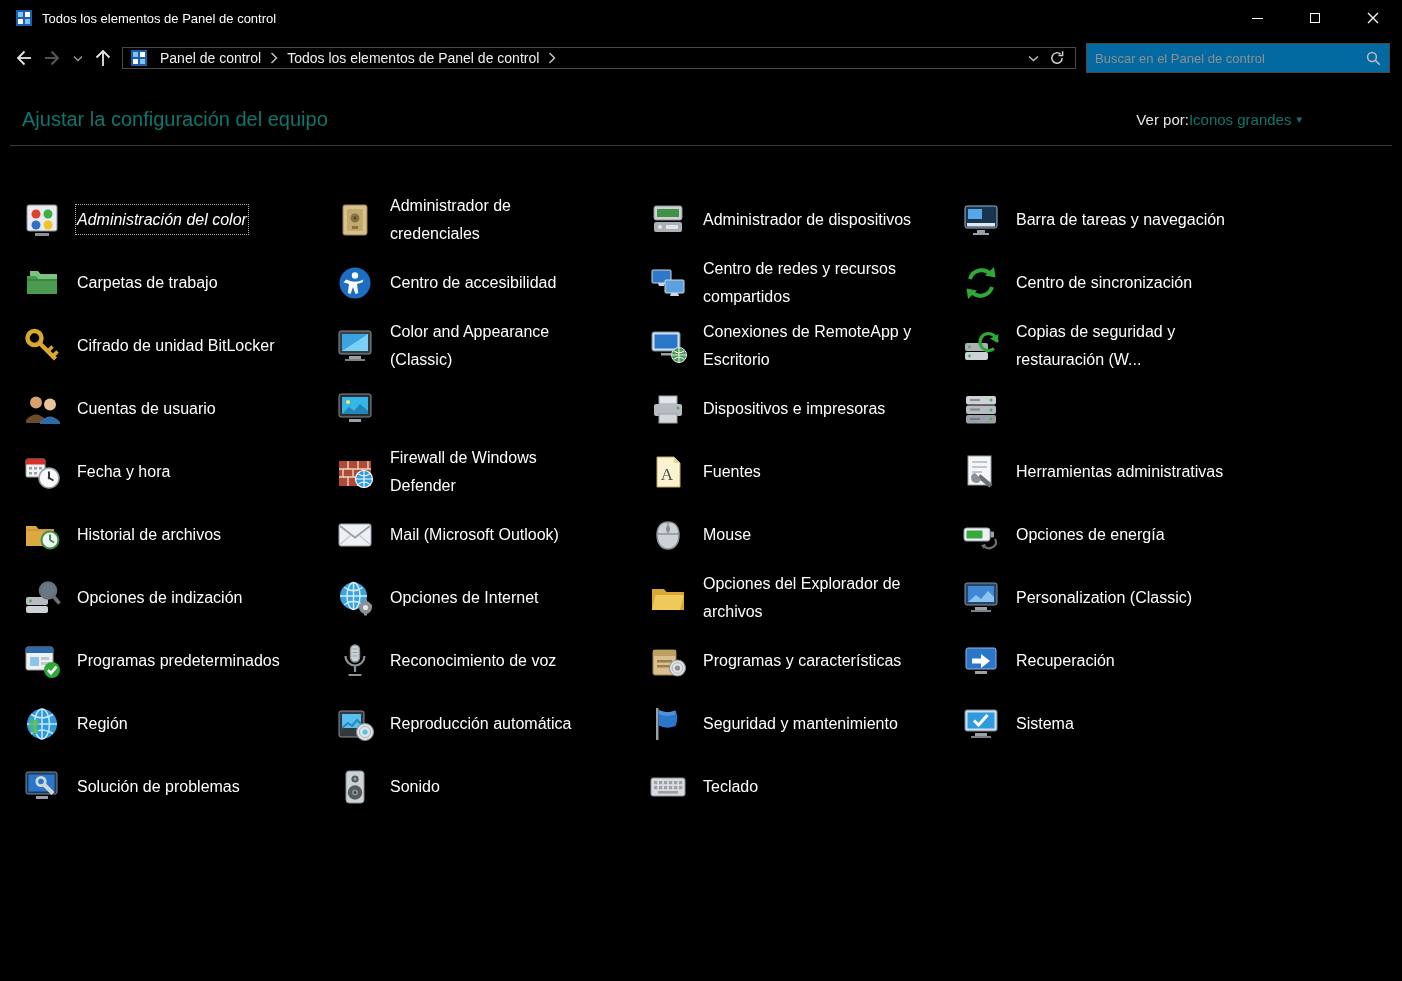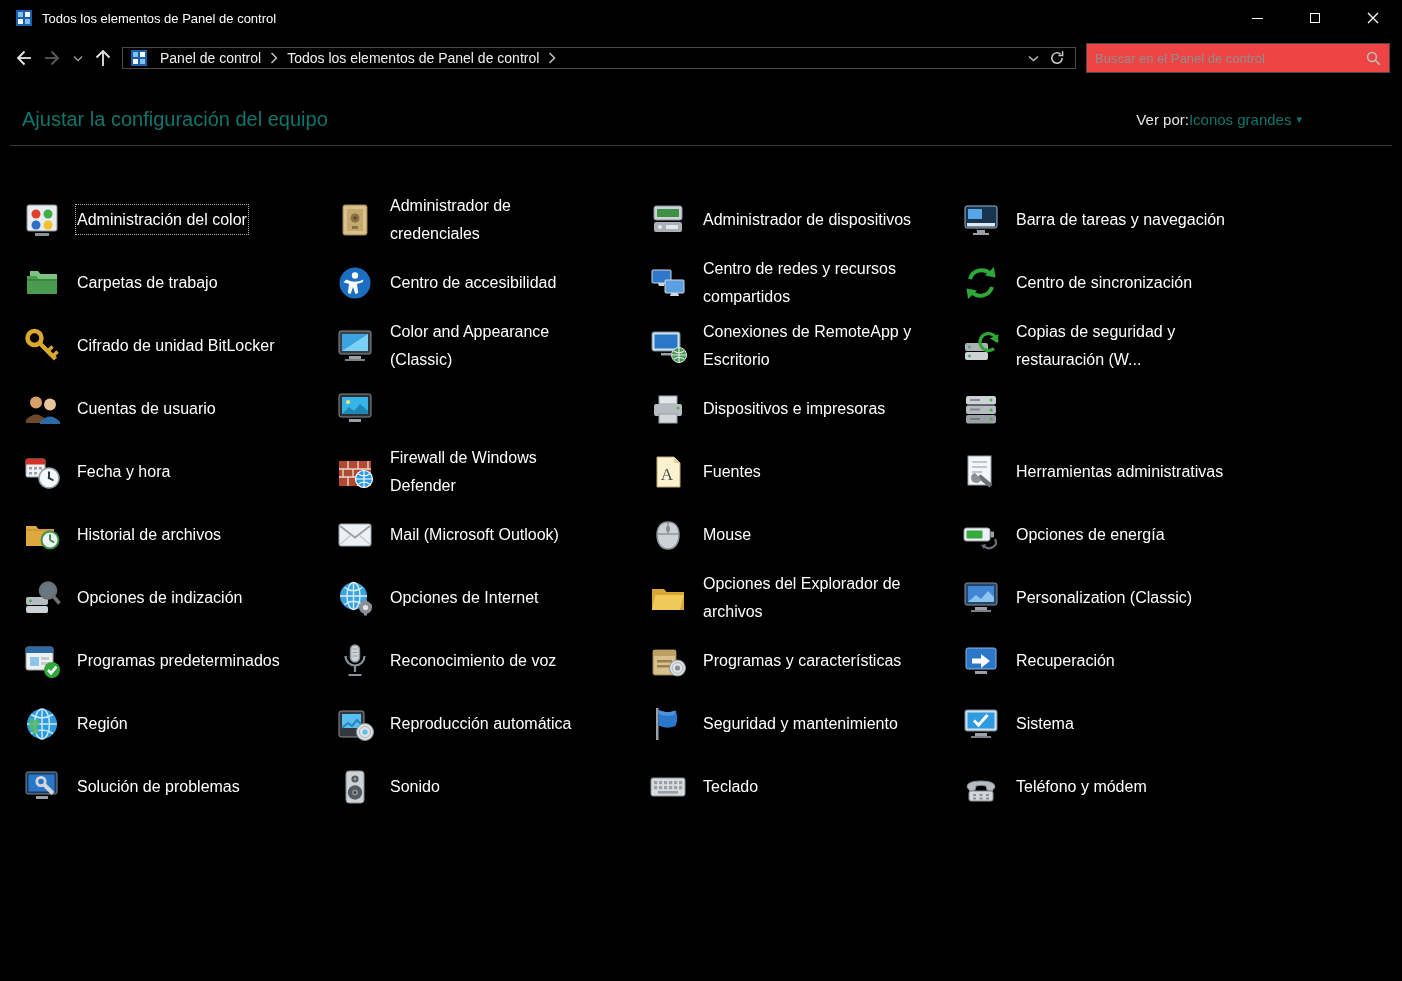--- a/index.html
+++ b/index.html
@@ -30,7 +30,7 @@
   .crumb-sep { display: flex; align-items: center; padding: 0 2px; }
   .addr-tools { display: flex; align-items: center; gap: 10px; padding-right: 4px; }
   .searchbox {
-    width: 304px; height: 30px; border: 1px solid #4a4a4a; background: #ef4444;
+    width: 304px; height: 30px; border: 1px solid #4a4a4a; background: #0369a1;
     display: flex; align-items: center; padding: 0 8px; flex: none;
   }
   .searchbox input {

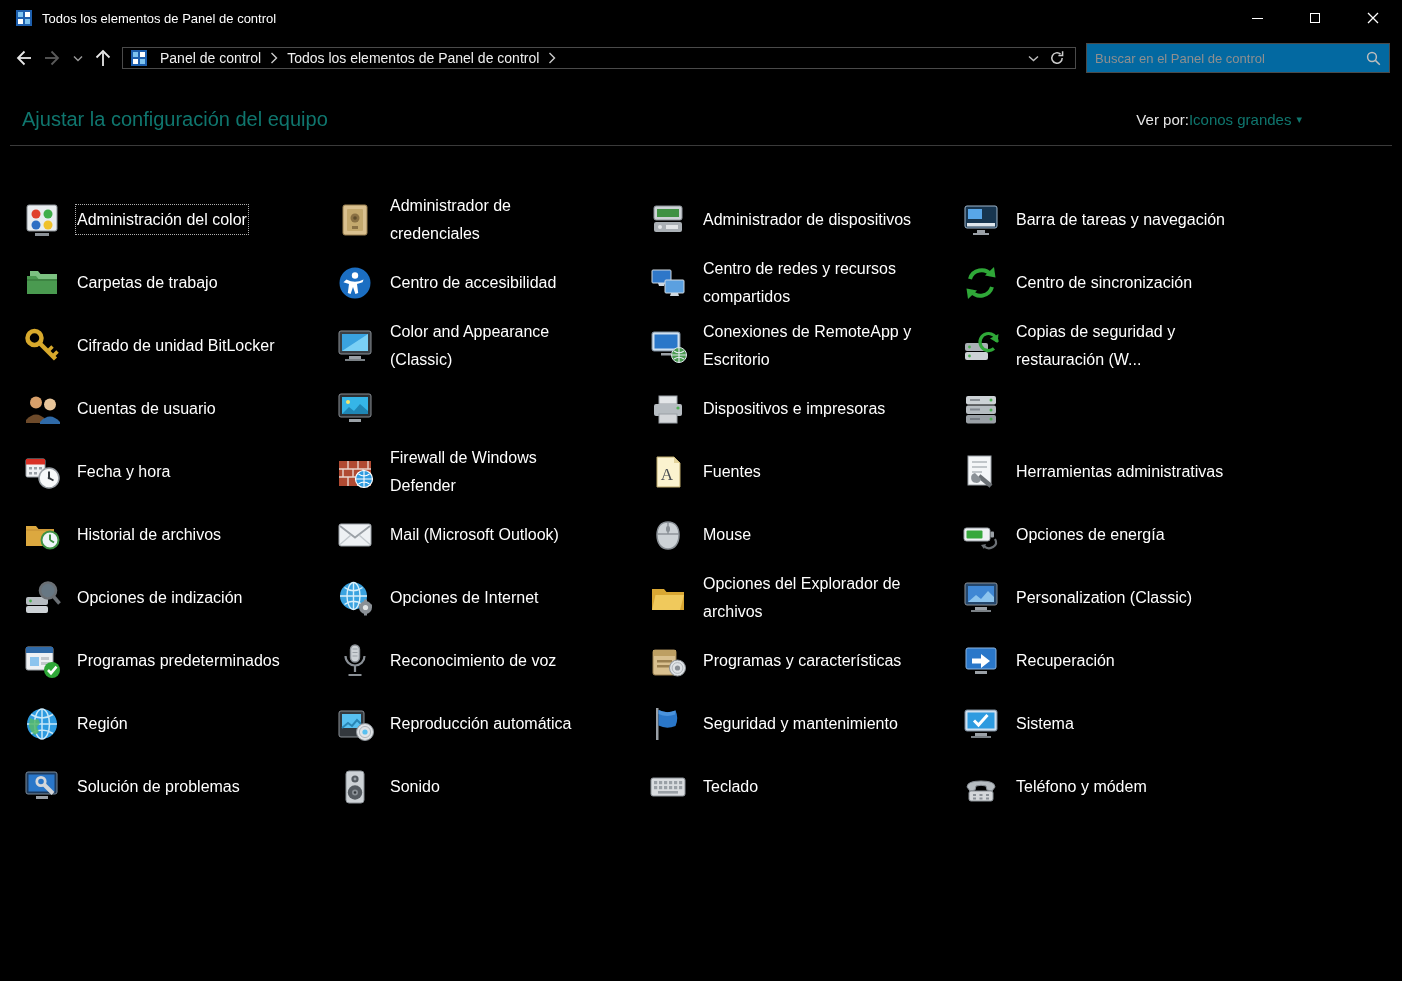--- a/index.html
+++ b/index.html
@@ -52,7 +52,7 @@
   .item .icon { width: 40px; height: 40px; flex: none; display: flex; }
   .item .icon svg { width: 40px; height: 40px; }
   .item .label { font-size: 16px; line-height: 1.7; max-width: 214px; color: #fff; }
-  .item .label.focused { outline: 1px dotted #b0b0b0; outline-offset: 1px; }
+  .item .label.focused { outline: 1px dotted #b0b0b0; outline-offset: 1px; font-style: italic; }
 </style>
 <title>Todos los elementos de Panel de control</title></head>
 <body>

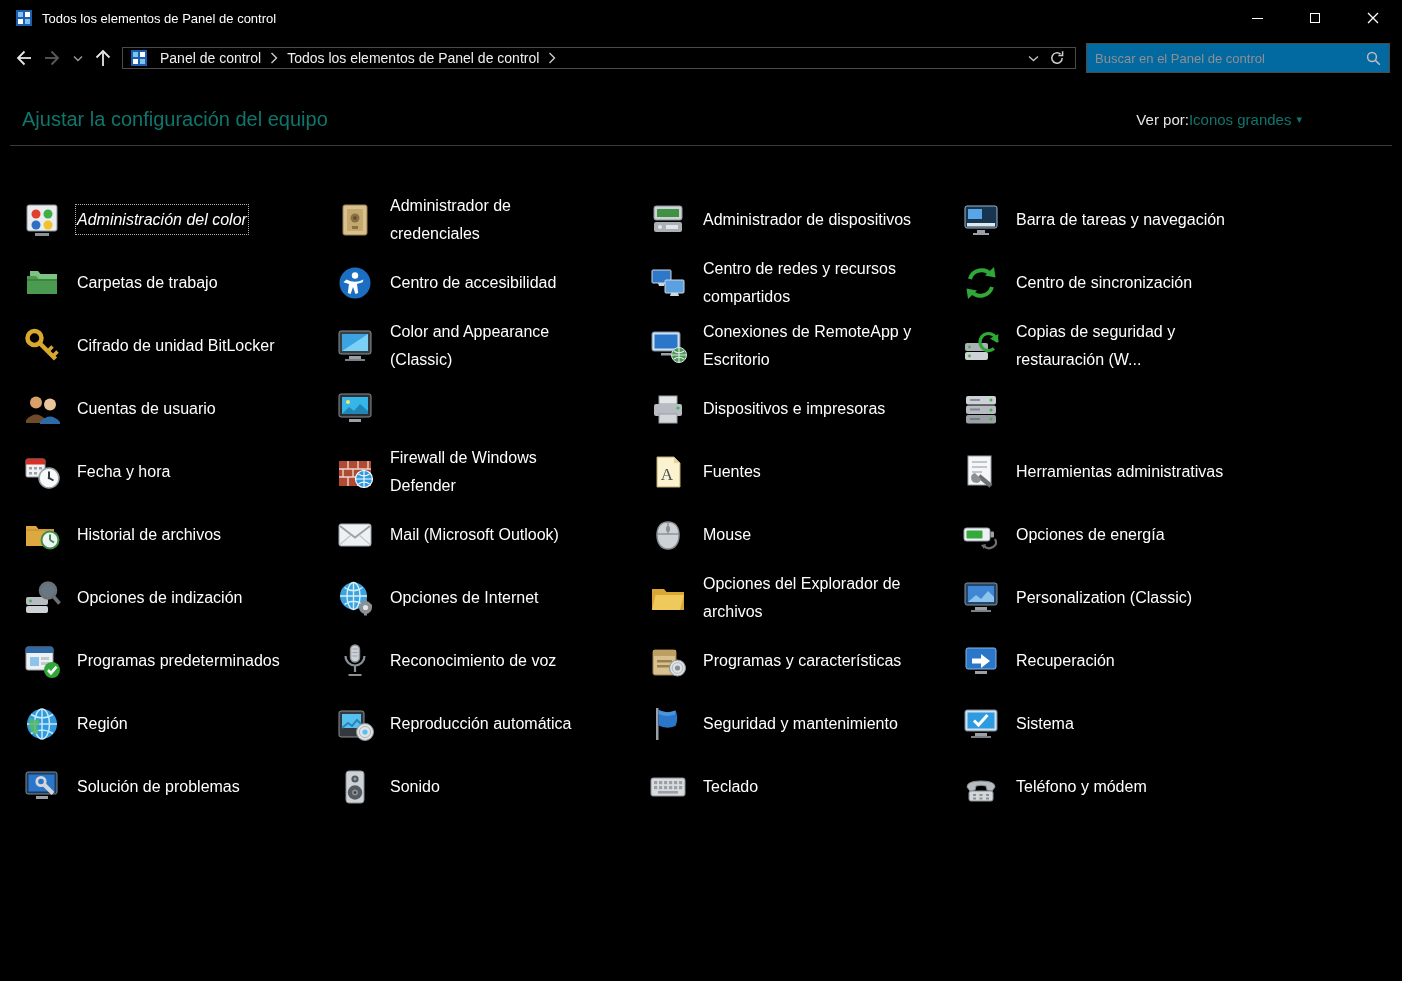--- a/index.html
+++ b/index.html
@@ -649,23 +649,6 @@
       </span>
       <span class="label">Teclado</span>
     </div>
-    <div class="item">
-      <span class="icon">
-        <svg viewBox="0 0 40 40">
-          <path d="M6 20 q0 -6 14 -6 q14 0 14 6 l-3 4 -5 -1 -1 -4 q-5 -1.5 -10 0 l-1 4 -5 1 z" fill="#b6bcc1" stroke="#8a9096"></path>
-          <rect x="8" y="24" width="24" height="10" rx="2" fill="#d4d7da" stroke="#8a9096"></rect>
-          <g fill="#8a9096">
-            <rect x="12" y="27" width="3" height="2"></rect>
-            <rect x="18.5" y="27" width="3" height="2"></rect>
-            <rect x="25" y="27" width="3" height="2"></rect>
-            <rect x="12" y="30.5" width="3" height="2"></rect>
-            <rect x="18.5" y="30.5" width="3" height="2"></rect>
-            <rect x="25" y="30.5" width="3" height="2"></rect>
-          </g>
-        </svg>
-      </span>
-      <span class="label">Teléfono y módem</span>
-    </div>
   </div>
 
 </body></html>

